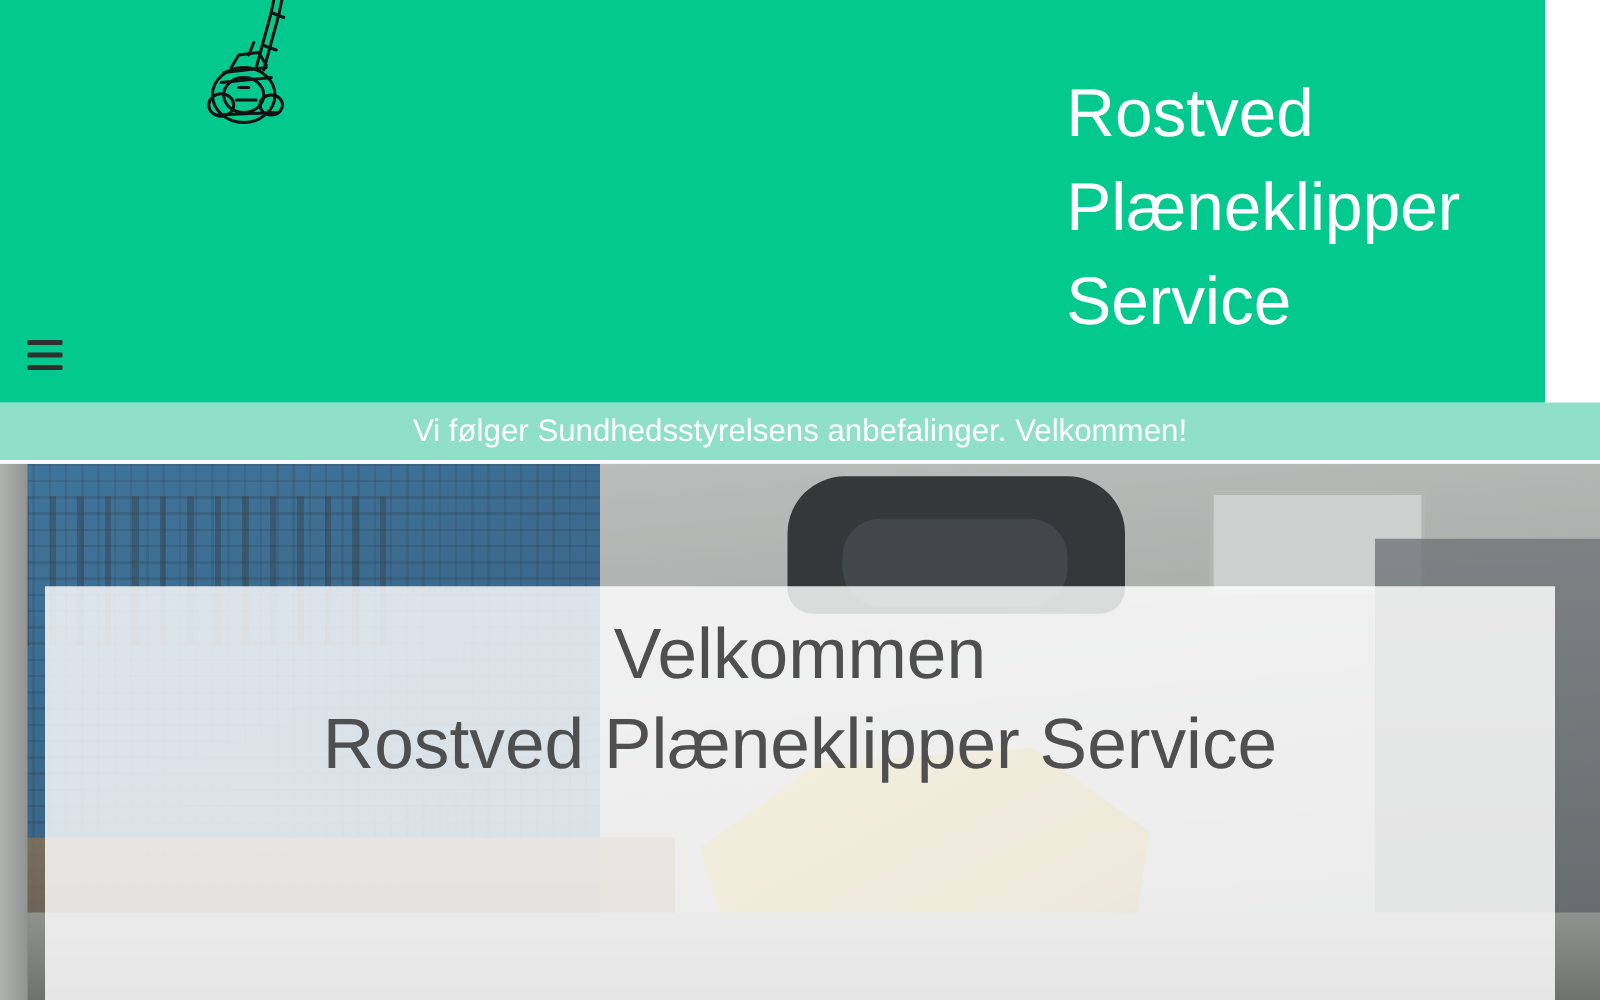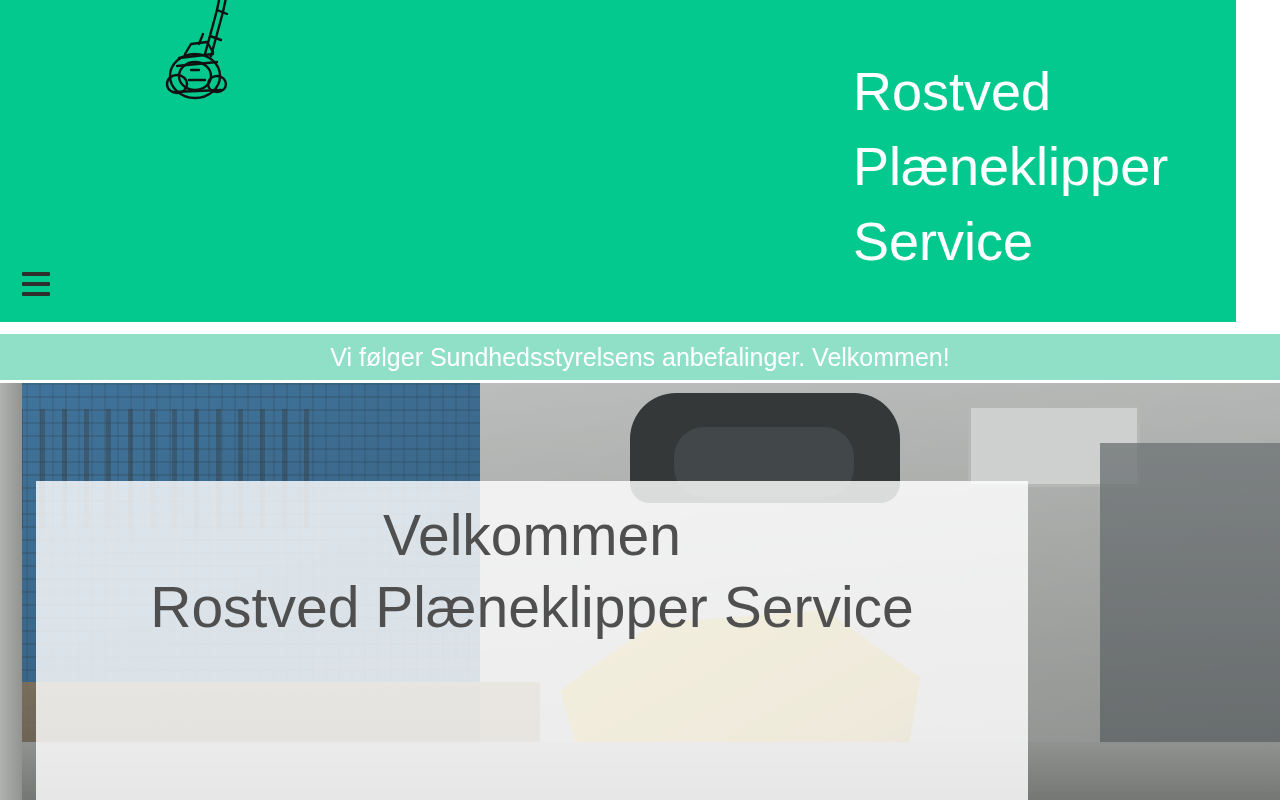--- a/index.html
+++ b/index.html
@@ -70,7 +70,6 @@
     justify-content: center;
     font-size: 25px;
     line-height: 30px;
-    margin-top: 12px;
   }
 
   

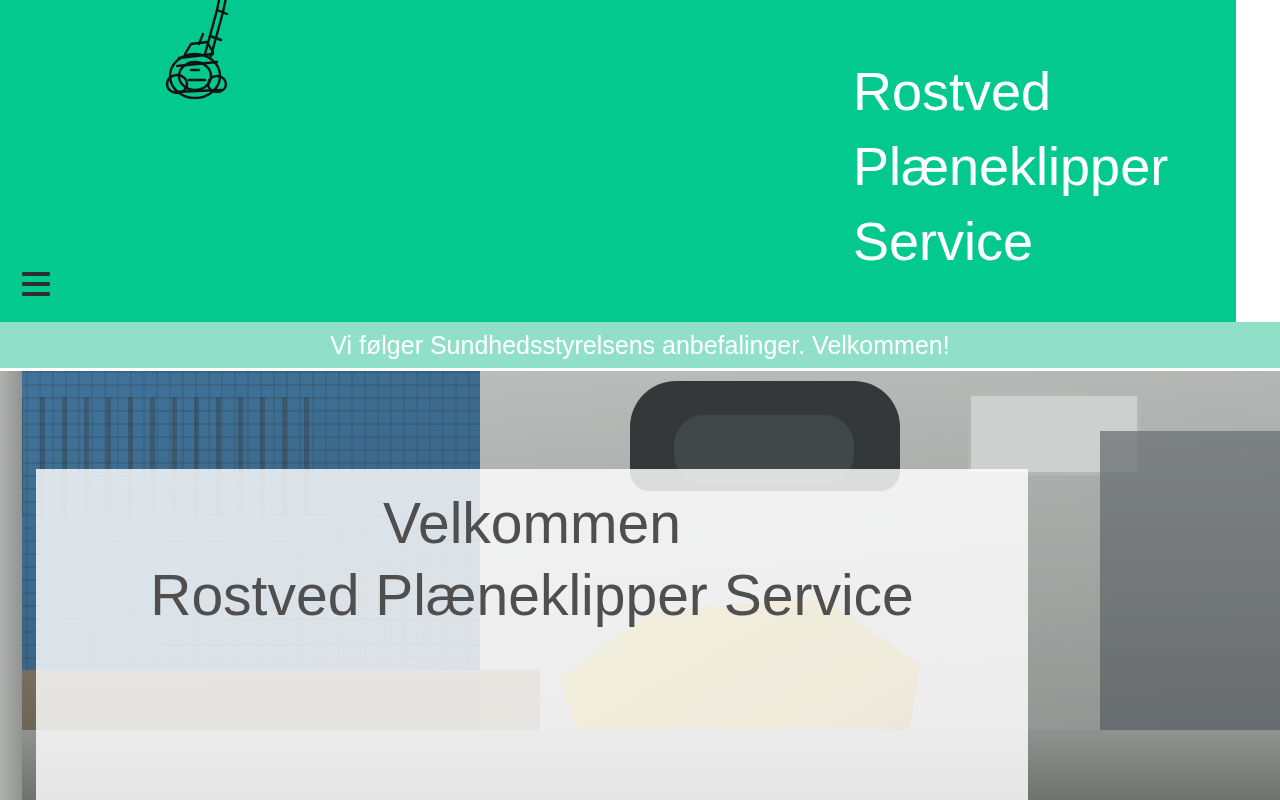--- a/index.html
+++ b/index.html
@@ -163,7 +163,7 @@
     position: absolute;
     left: 36px;
     top: 98px;
-    width: 992px;
+    width: 1208px;
     bottom: 0;
     background: rgba(255,255,255,.82);
     padding: 18px 20px 10px 20px;

